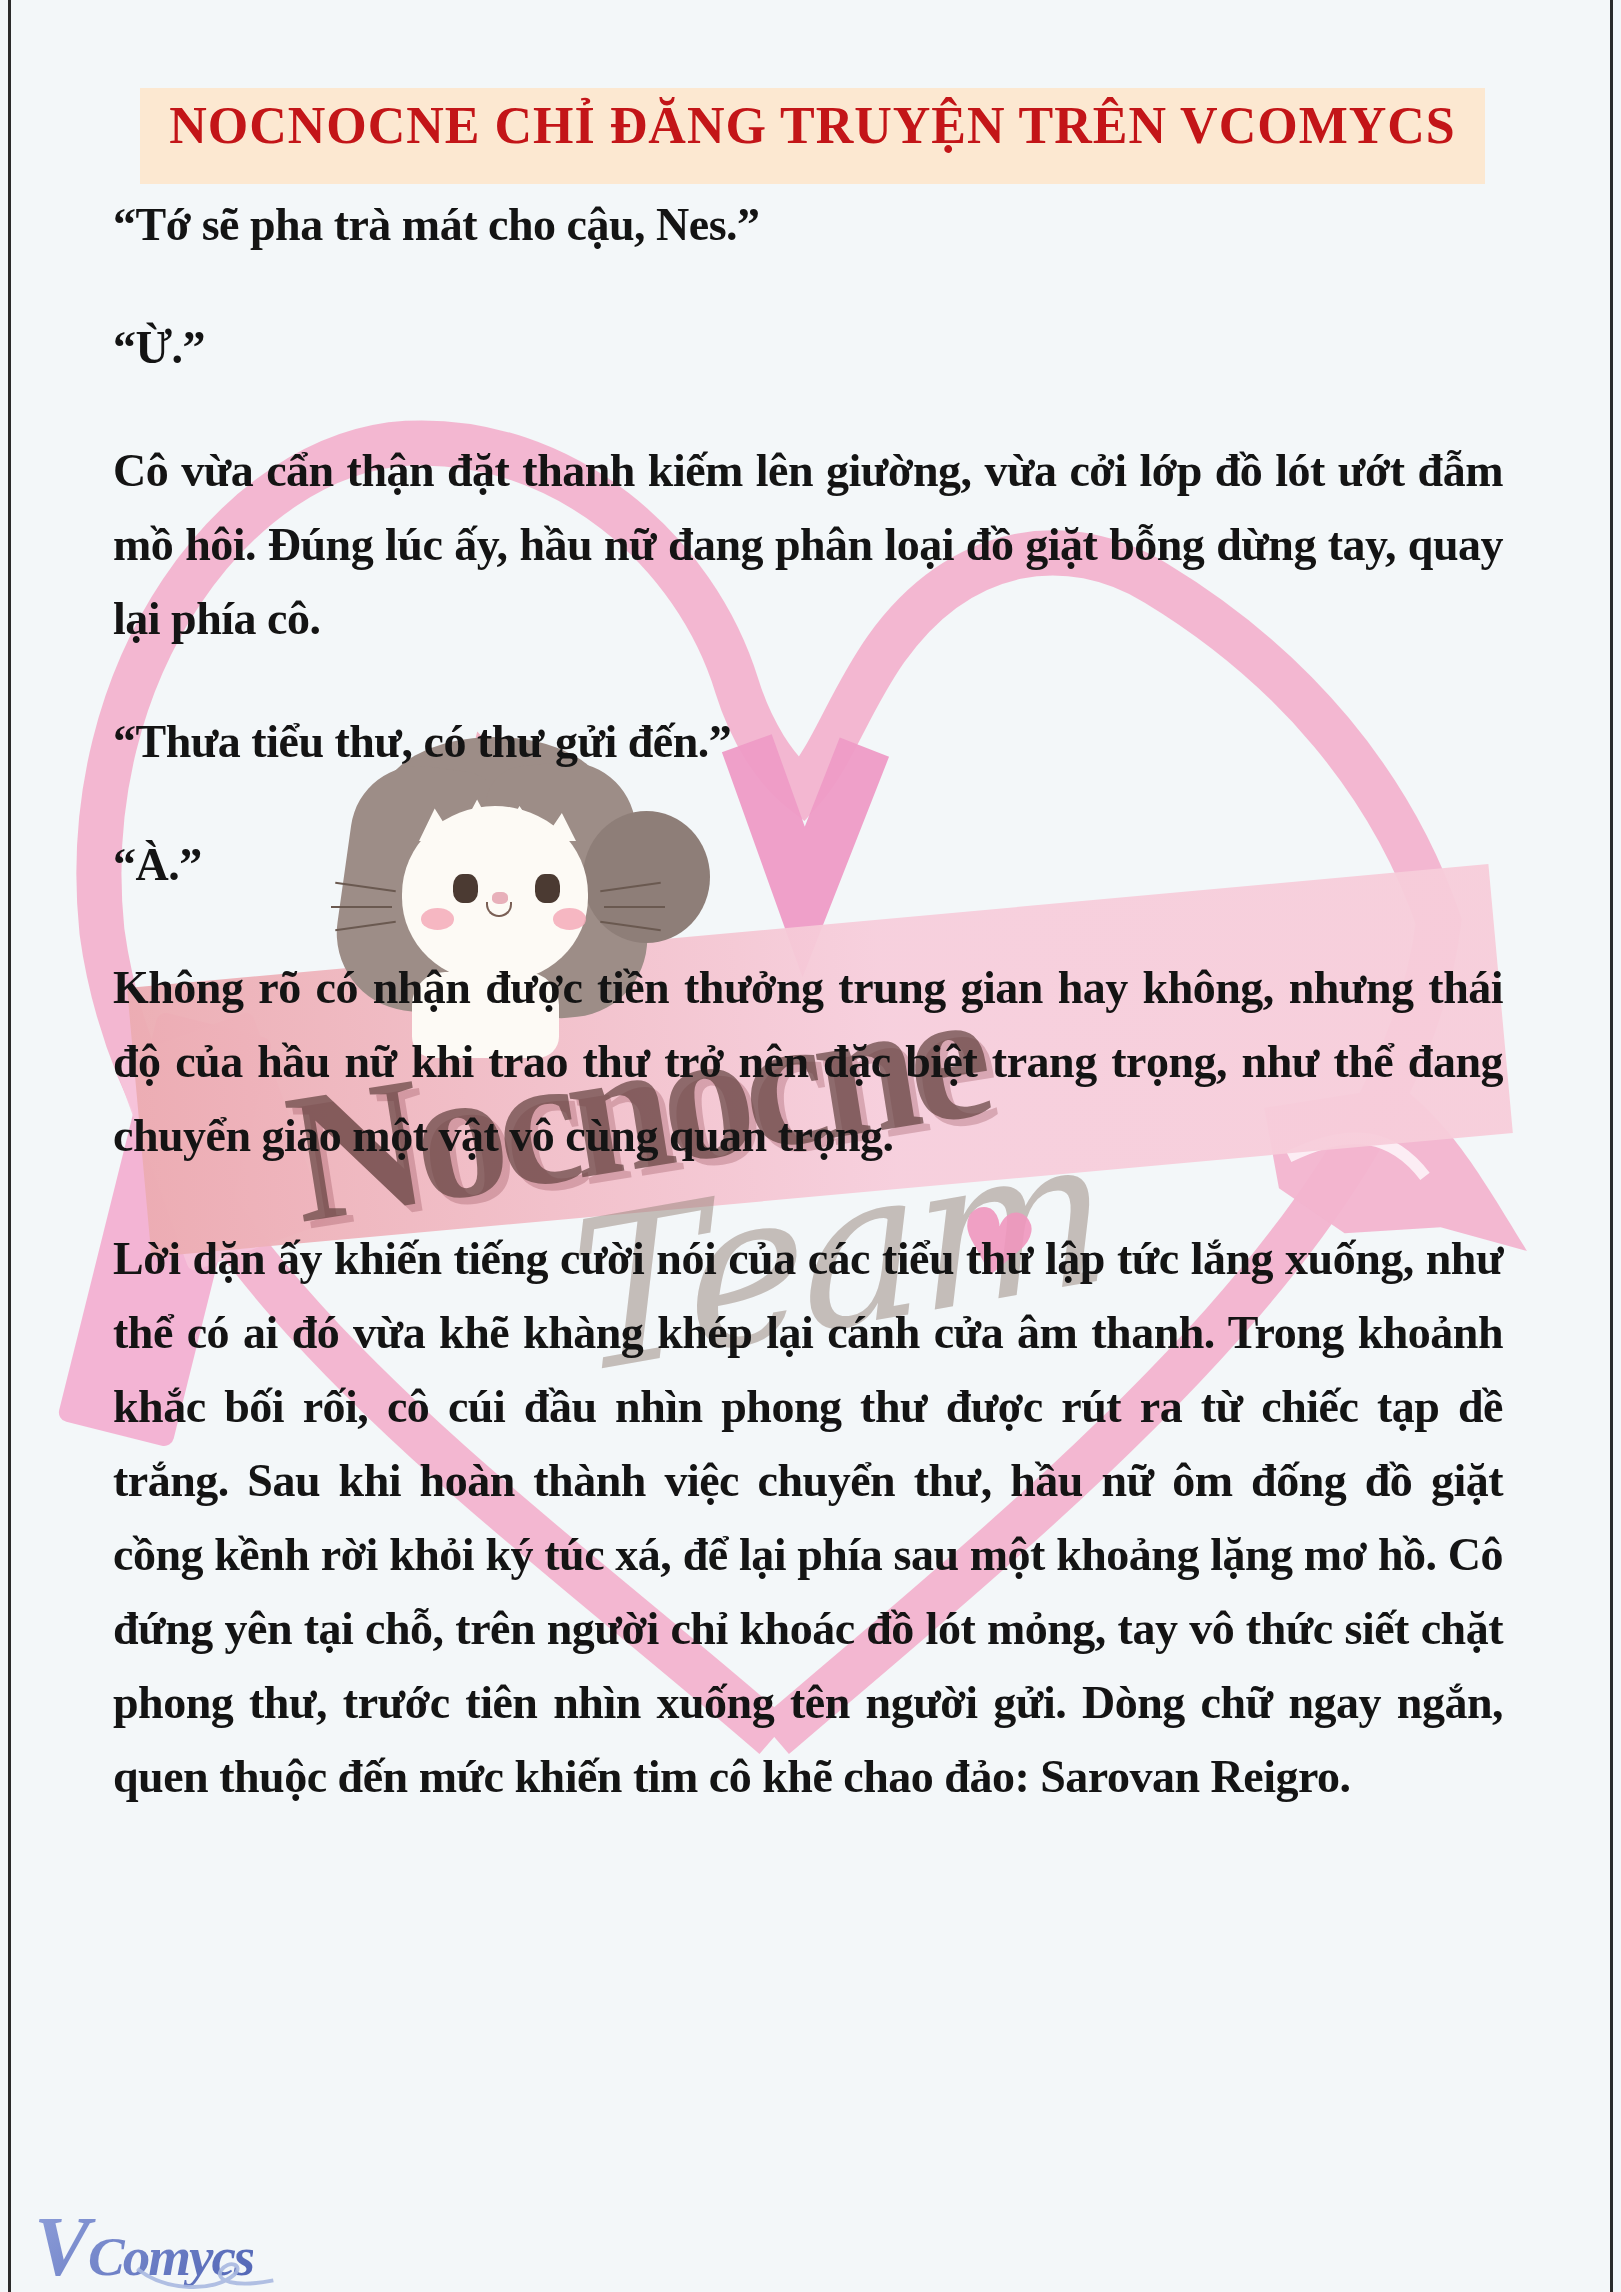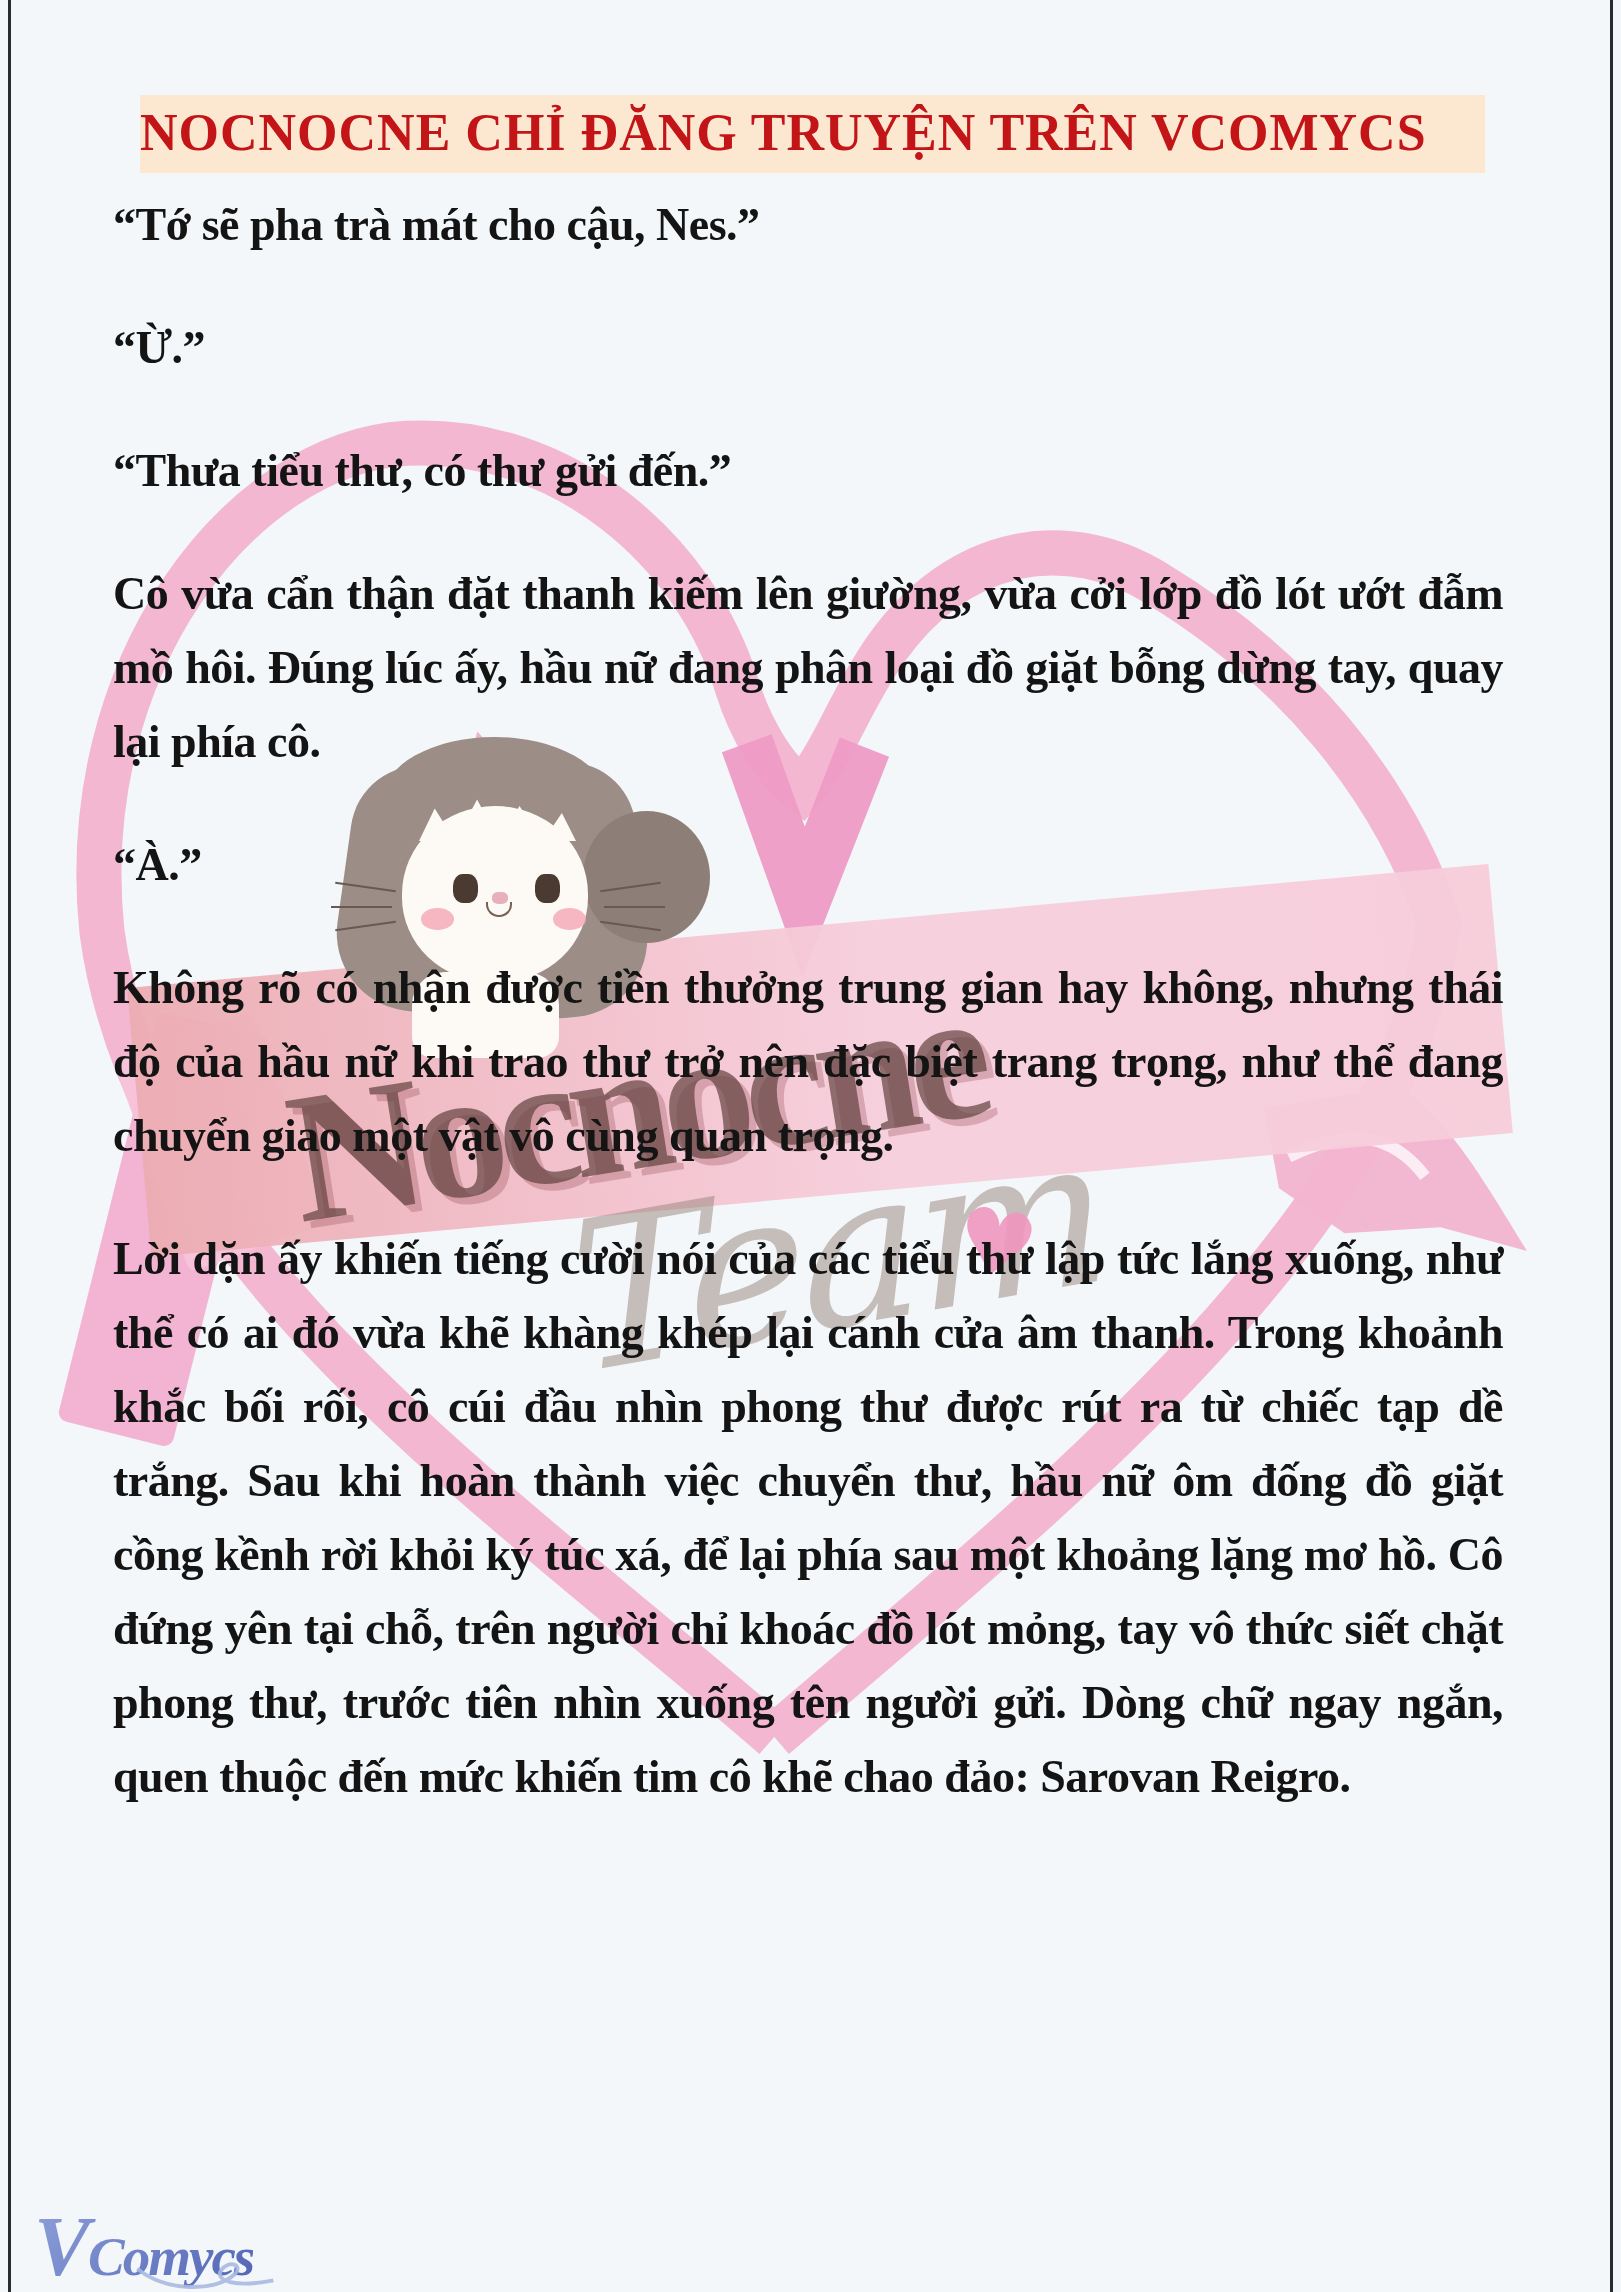--- a/index.html
+++ b/index.html
@@ -20,8 +20,8 @@
 
   
   .banner{
-    position:absolute; left:140px; top:95px; width:1345px; height:78px;
-    background:var(--banner-bg); z-index:3; line-height:76px;
+    position:absolute; left:140px; top:88px; width:1345px; height:96px;
+    background:var(--banner-bg); z-index:3; text-align:center; line-height:76px;
   }
   .banner span{
     font-weight:bold; font-size:52px; color:var(--accent-red); letter-spacing:1px;

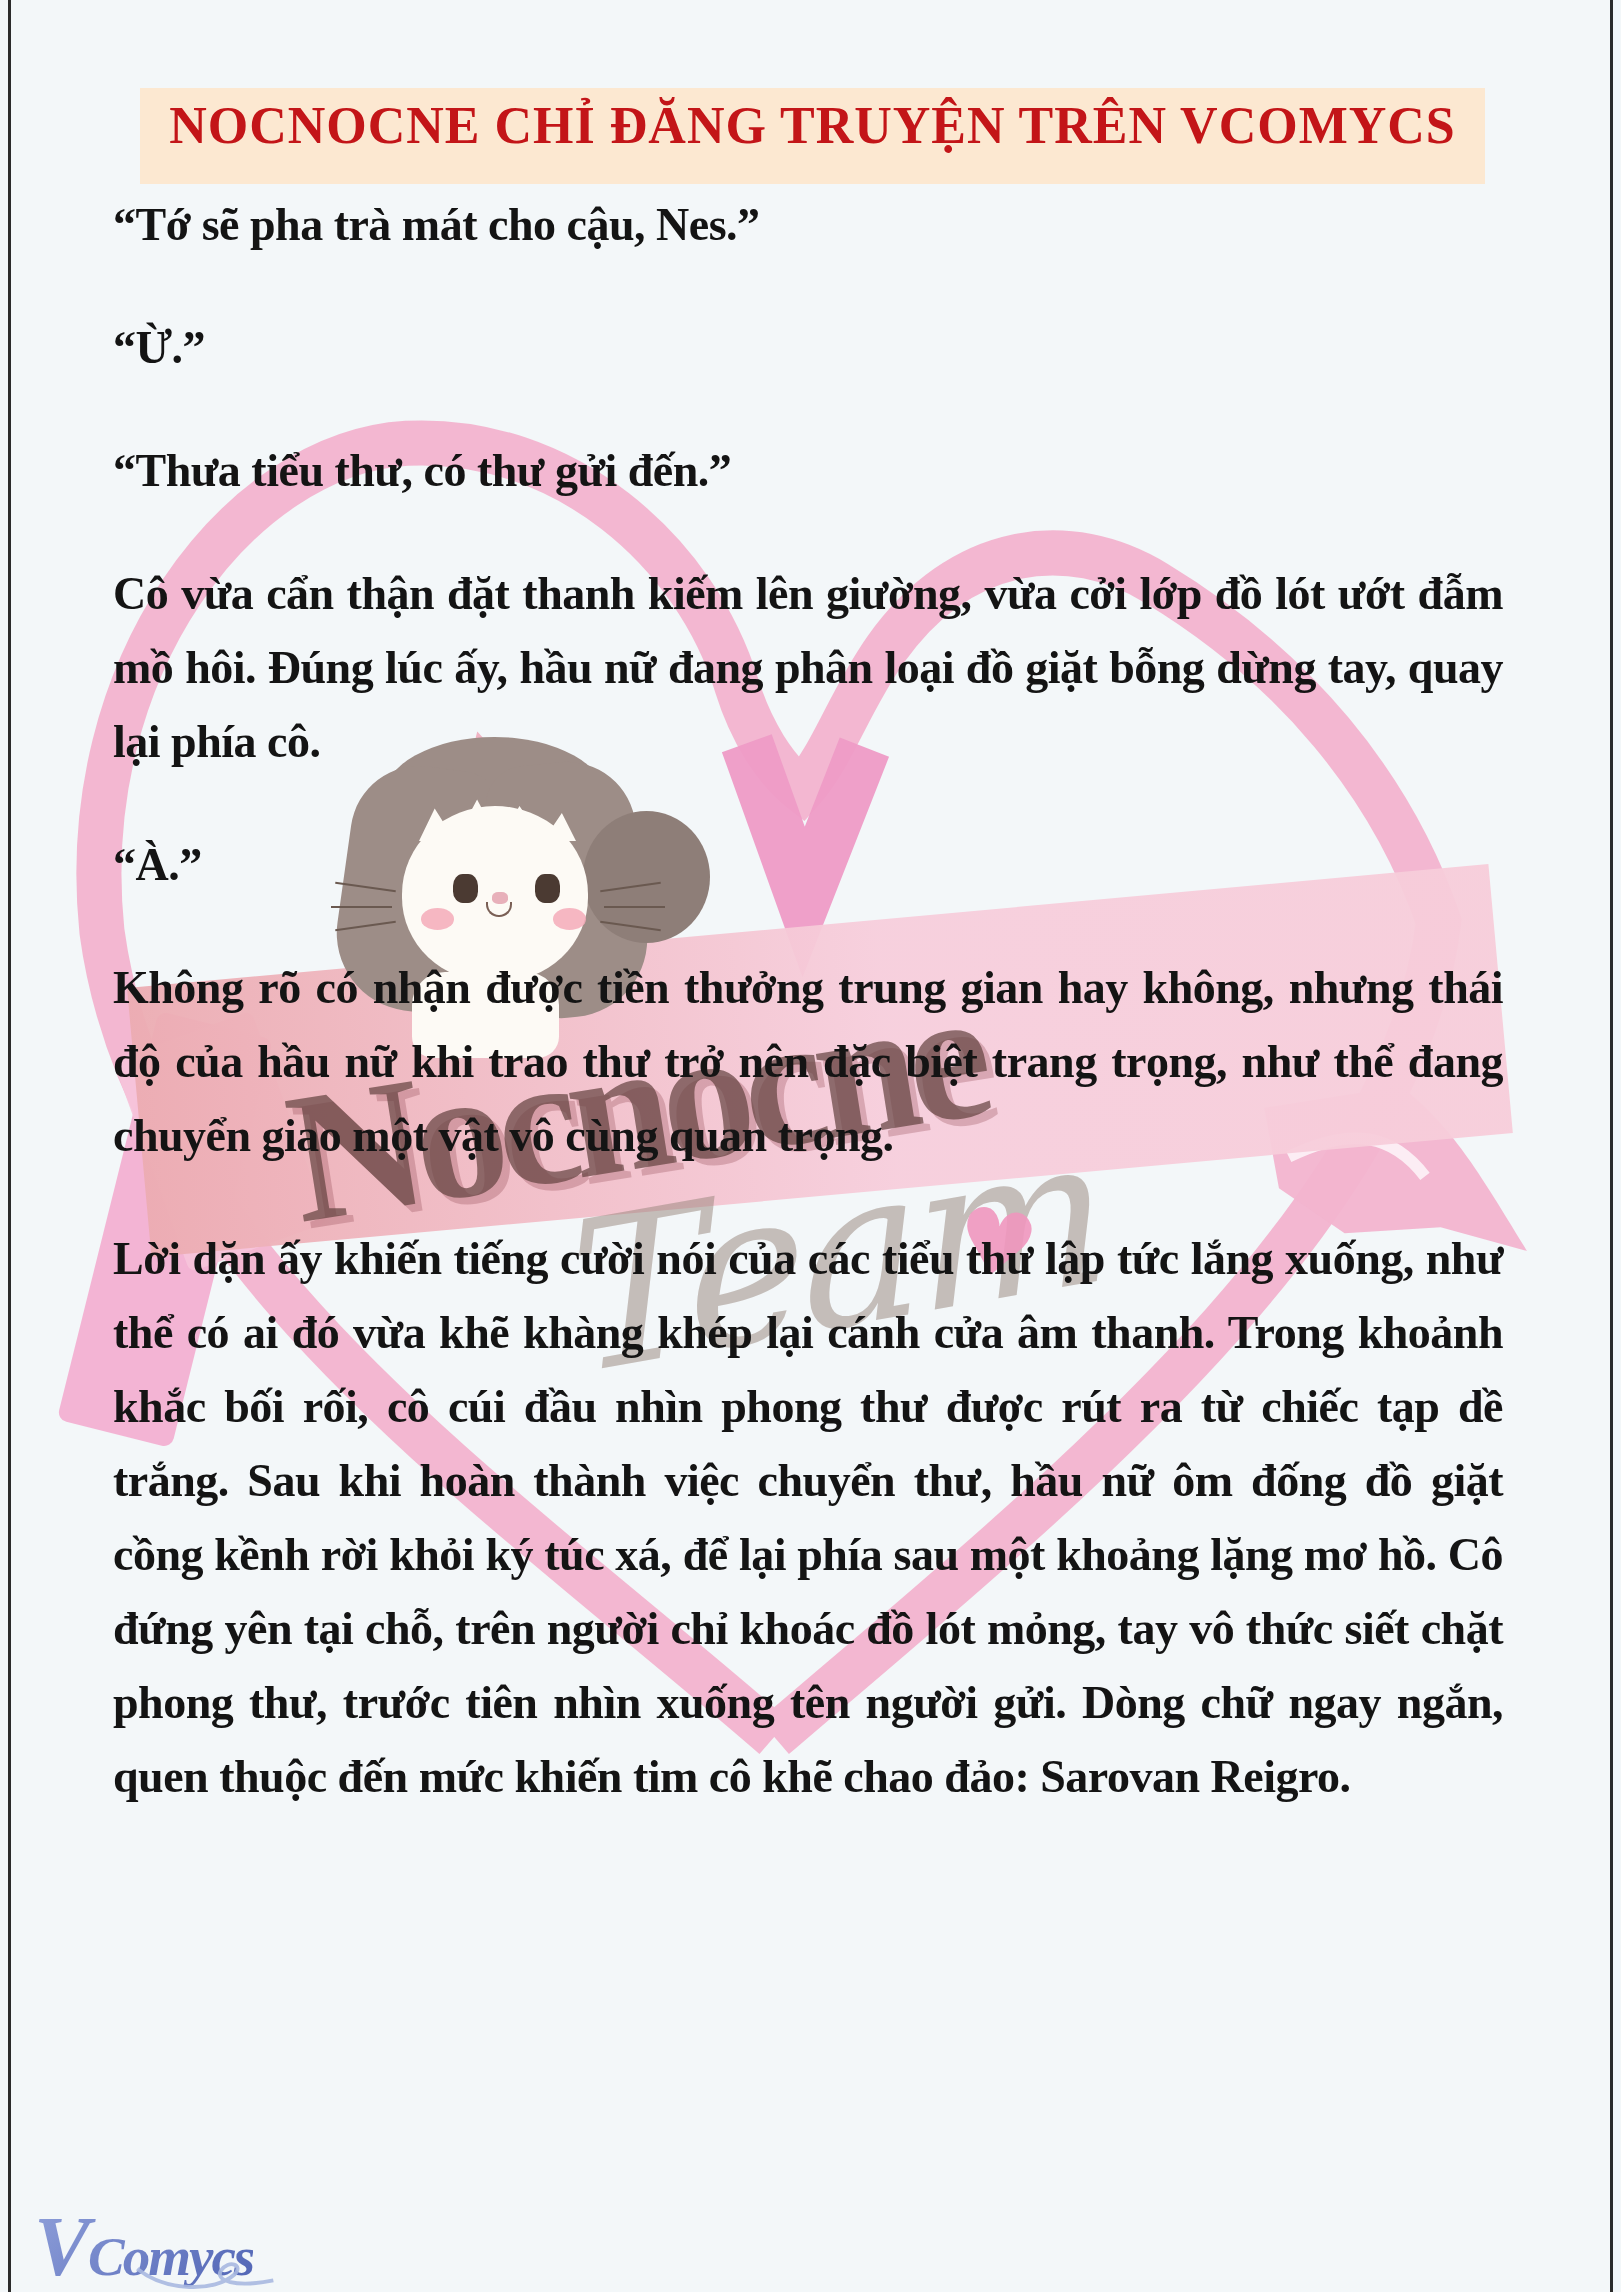--- a/index.html
+++ b/index.html
@@ -167,8 +167,8 @@
 <div class="story">
   <p>“Tớ sẽ pha trà mát cho cậu, Nes.”</p>
   <p>“Ừ.”</p>
+  <p>Cô vừa cẩn thận đặt thanh kiếm lên giường, vừa cởi lớp đồ lót ướt đẫm mồ hôi. Đúng lúc ấy, hầu nữ đang phân loại đồ giặt bỗng dừng tay, quay lại phía cô.</p>
   <p>“Thưa tiểu thư, có thư gửi đến.”</p>
-  <p>Cô vừa cẩn thận đặt thanh kiếm lên giường, vừa cởi lớp đồ lót ướt đẫm mồ hôi. Đúng lúc ấy, hầu nữ đang phân loại đồ giặt bỗng dừng tay, quay lại phía cô.</p>
   <p>“À.”</p>
   <p>Không rõ có nhận được tiền thưởng trung gian hay không, nhưng thái độ của hầu nữ khi trao thư trở nên đặc biệt trang trọng, như thể đang chuyển giao một vật vô cùng quan trọng.</p>
   <p>Lời dặn ấy khiến tiếng cười nói của các tiểu thư lập tức lắng xuống, như thể có ai đó vừa khẽ khàng khép lại cánh cửa âm thanh. Trong khoảnh khắc bối rối, cô cúi đầu nhìn phong thư được rút ra từ chiếc tạp dề trắng. Sau khi hoàn thành việc chuyển thư, hầu nữ ôm đống đồ giặt cồng kềnh rời khỏi ký túc xá, để lại phía sau một khoảng lặng mơ hồ. Cô đứng yên tại chỗ, trên người chỉ khoác đồ lót mỏng, tay vô thức siết chặt phong thư, trước tiên nhìn xuống tên người gửi. Dòng chữ ngay ngắn, quen thuộc đến mức khiến tim cô khẽ chao đảo: Sarovan Reigro.</p>

